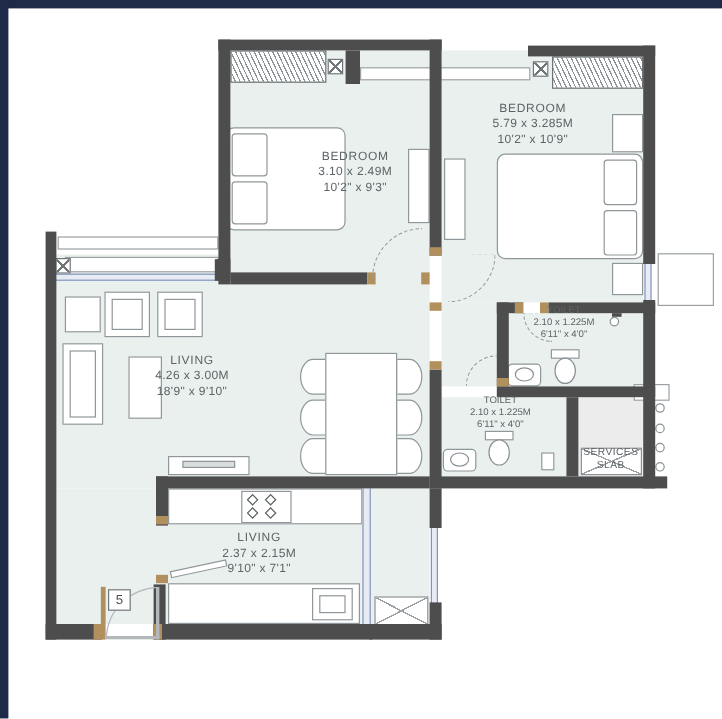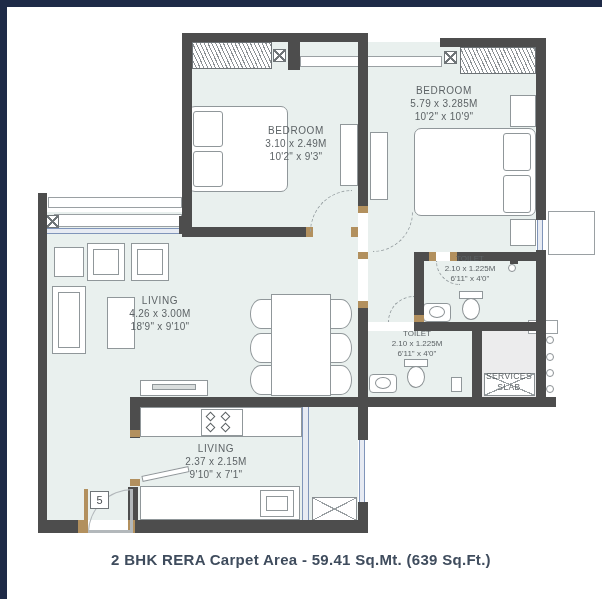--- a/index.html
+++ b/index.html
@@ -213,7 +213,6 @@
   </div>
   <div class="n5">5</div>
 
-  <div class="cap">2 BHK RERA Carpet Area - 59.41 Sq.Mt. (639 Sq.Ft.)</div>
 </div>
 
 </body></html>

